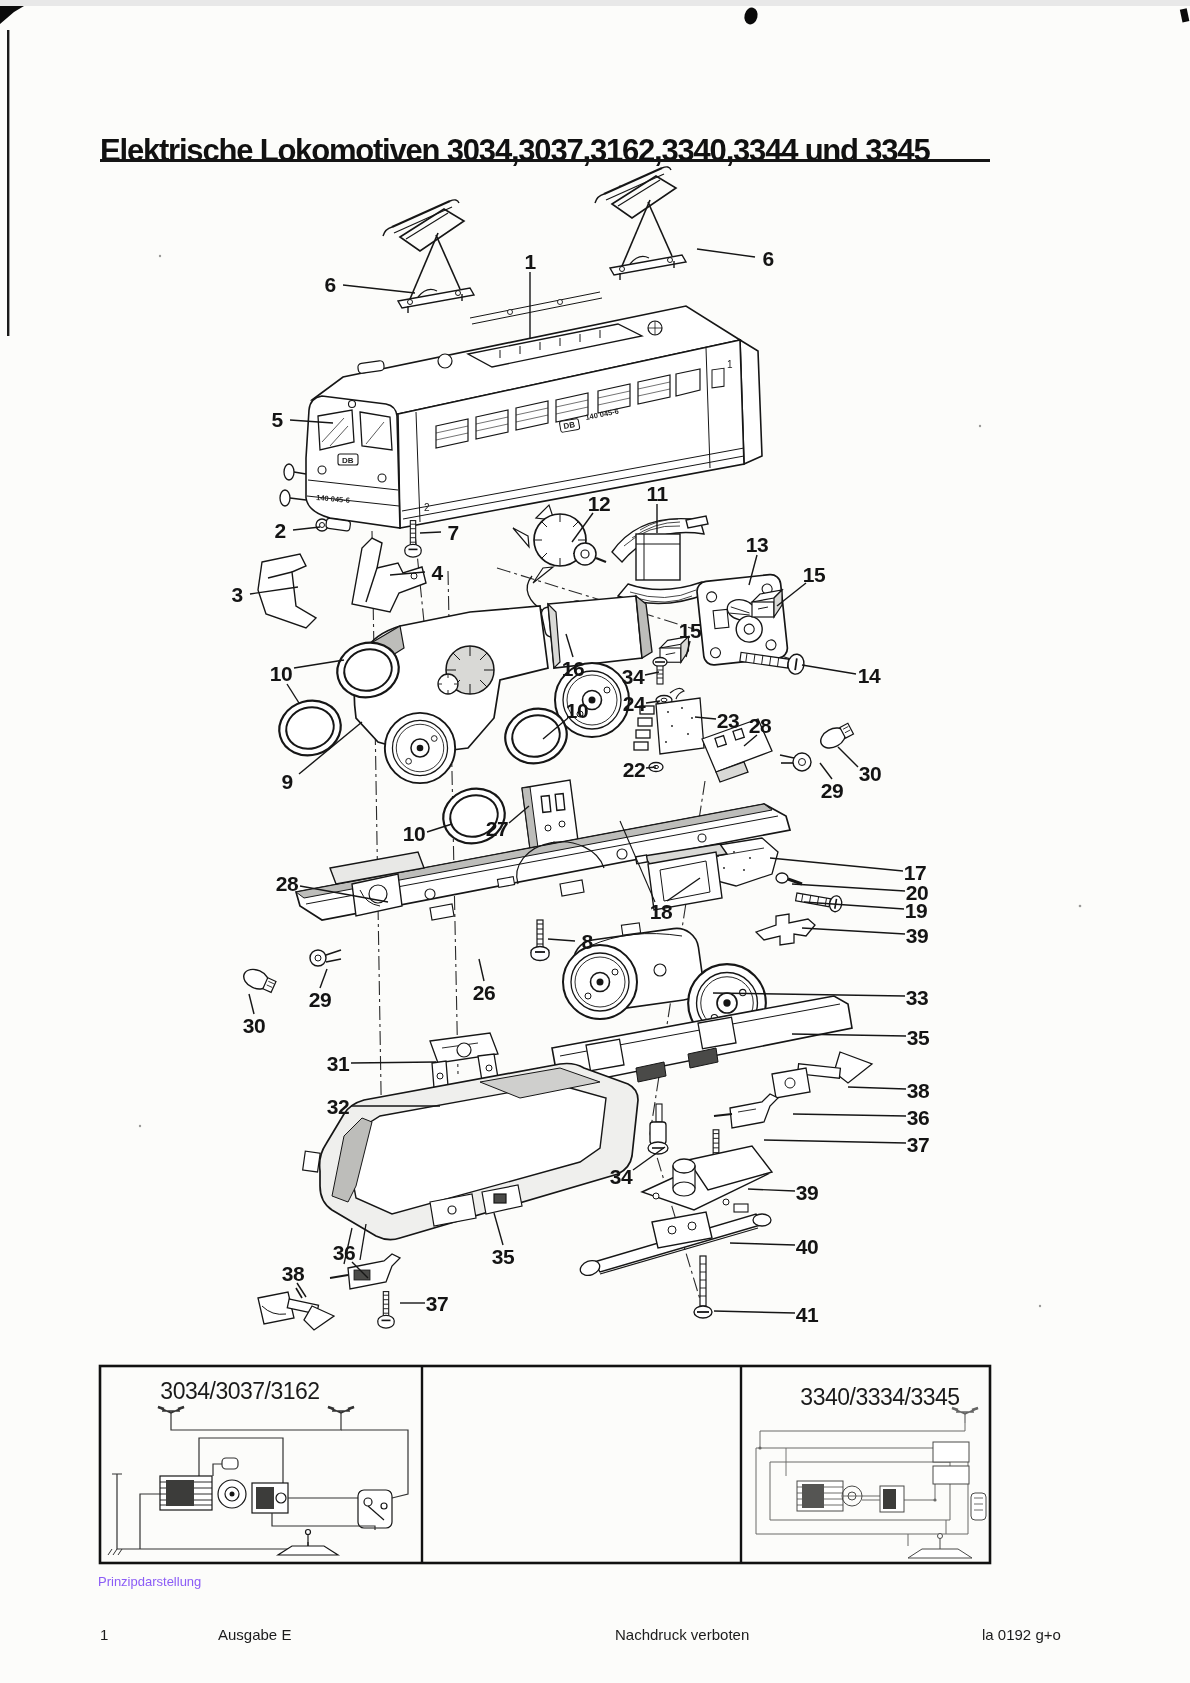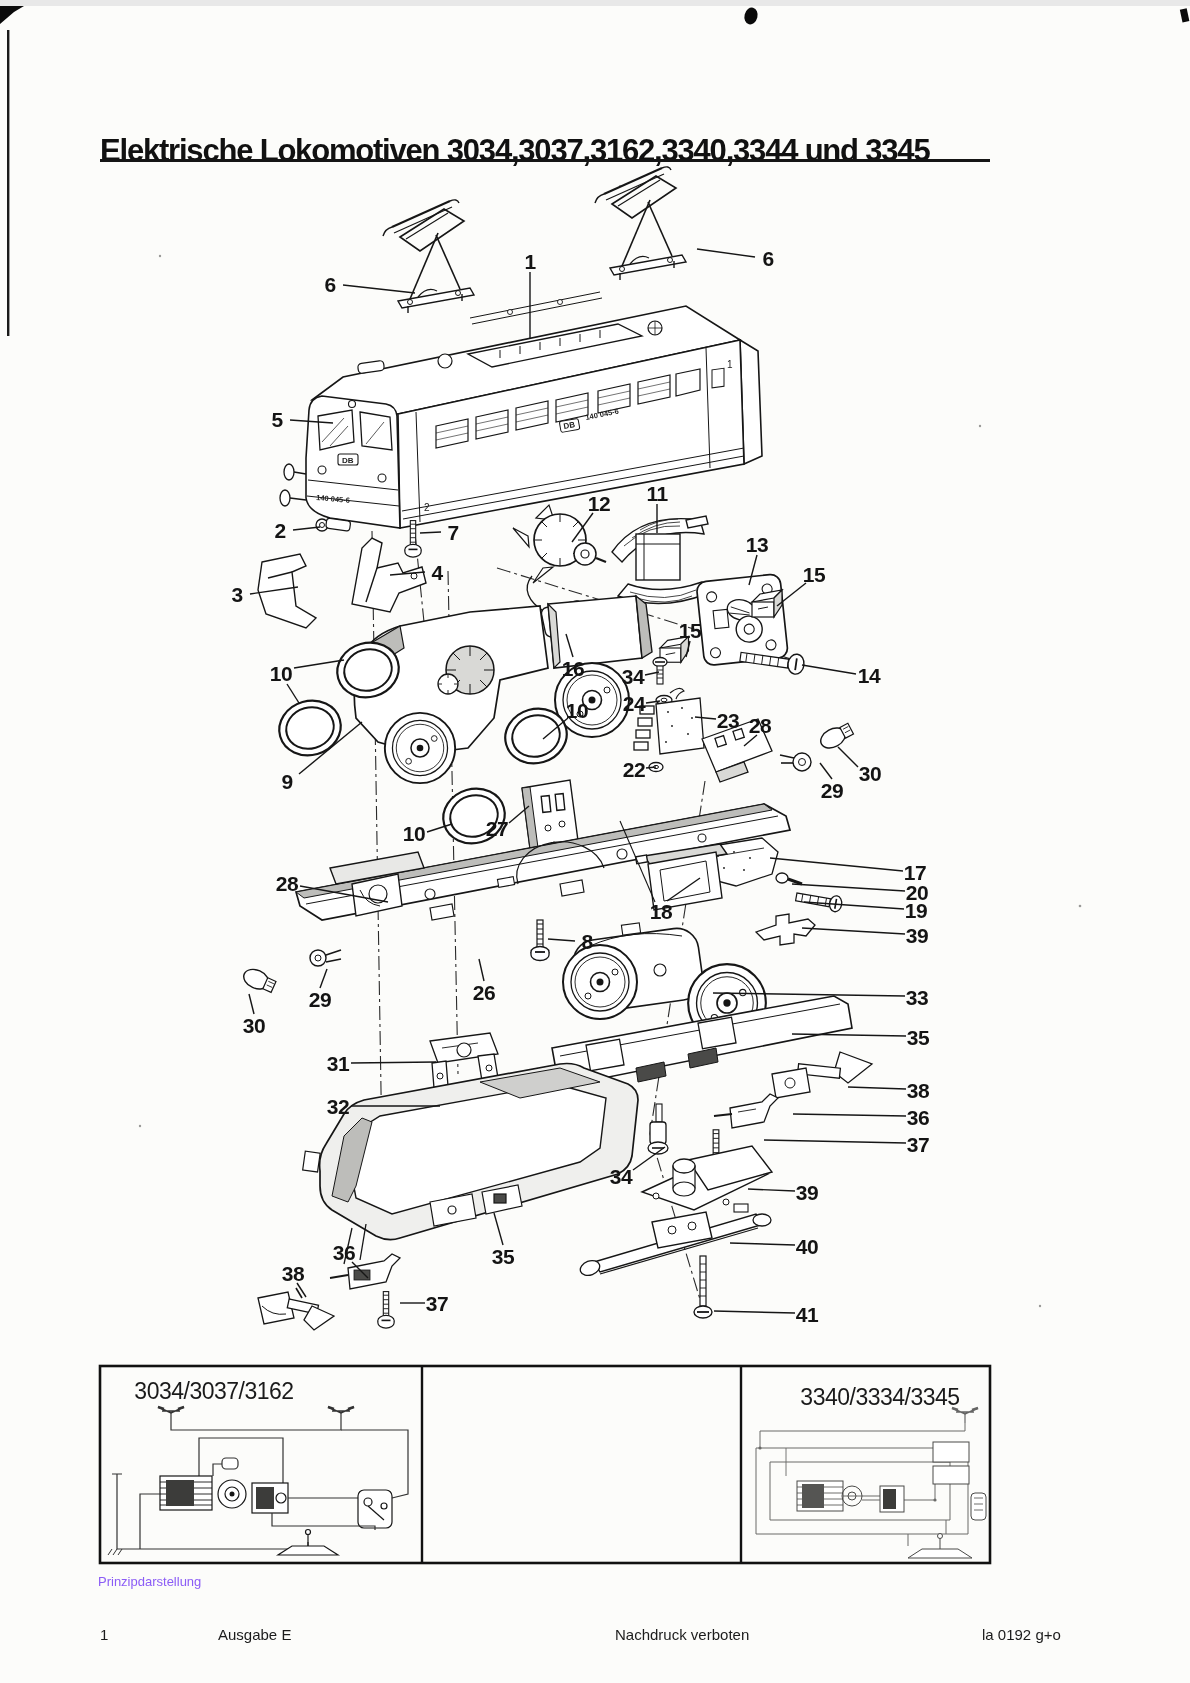--- a/index.html
+++ b/index.html
@@ -699,7 +699,7 @@
     <span class="co" style="left:807px;top:1308px">41</span>
   </div>
 
-  <div class="panel-title" style="left:84px;top:1372px;width:260px">3034/3037/3162</div>
+  <div class="panel-title" style="left:110px;top:1372px;width:260px">3034/3037/3162</div>
   <div class="panel-title" style="left:770px;top:1378px;width:220px">3340/3334/3345</div>
 
   <div class="caption">Prinzipdarstellung</div>

